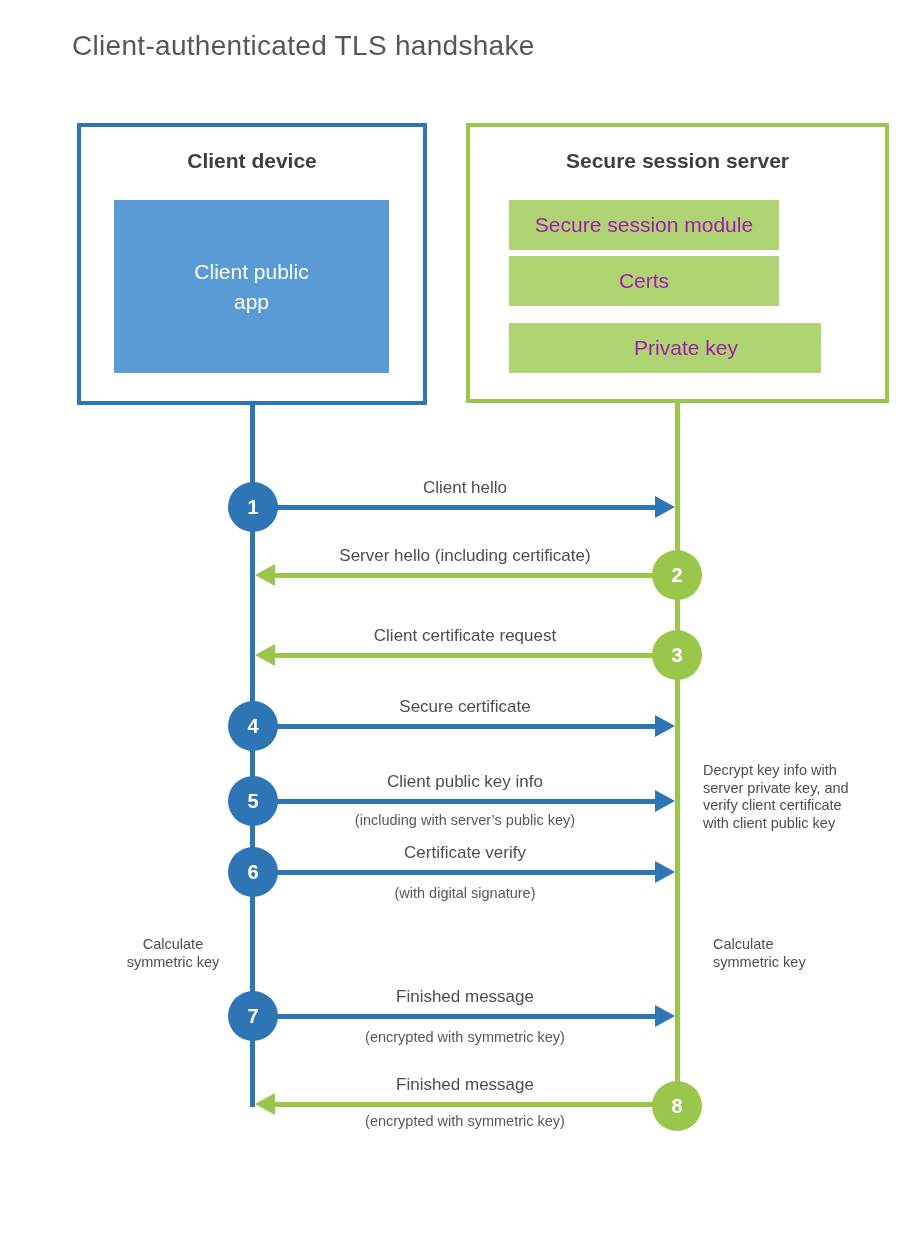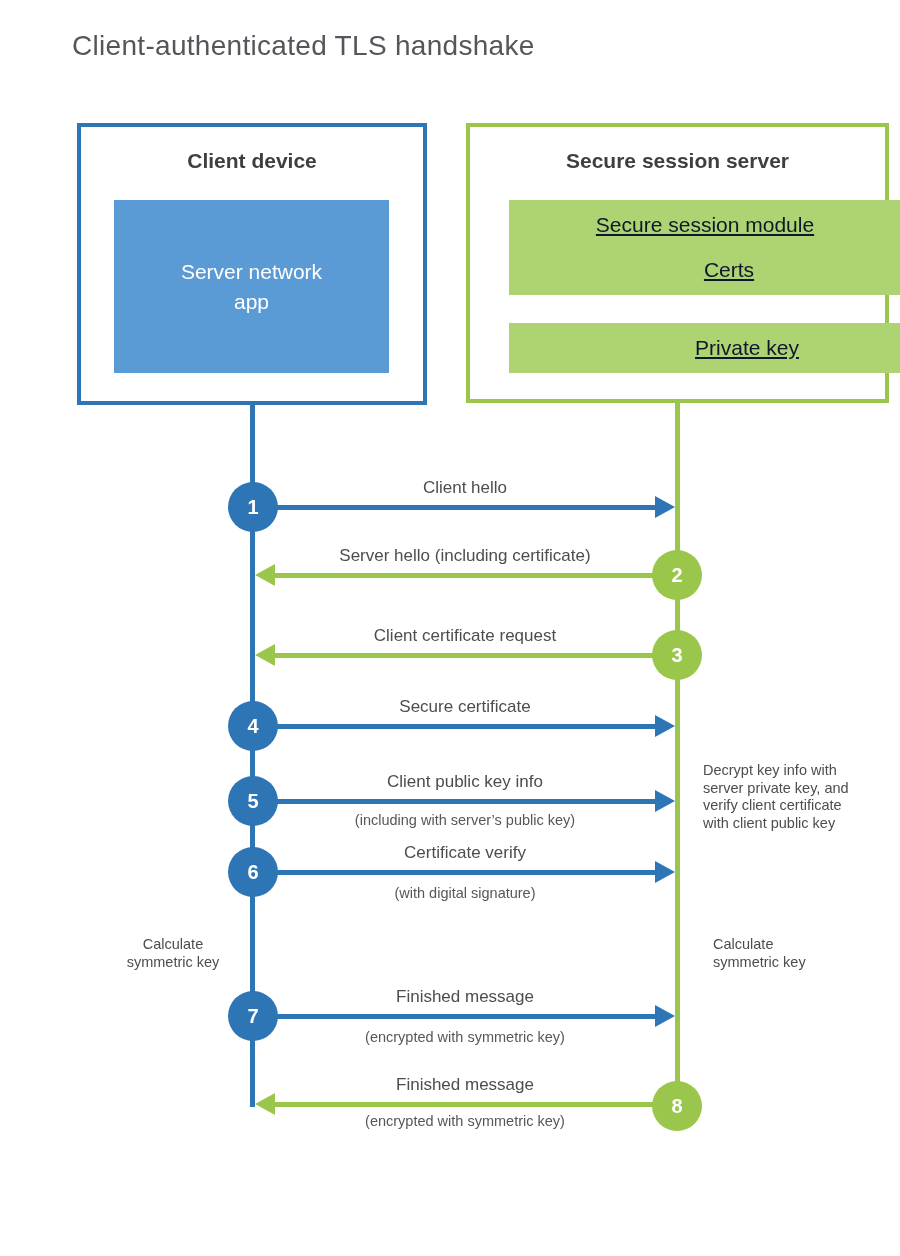--- a/index.html
+++ b/index.html
@@ -28,8 +28,8 @@
     display:flex; align-items:center; justify-content:center; text-align:center; white-space:pre-line;
   }
   .module-bar {
-    position:absolute; left:39px; width:392px; height:50px; background:var(--green-light);
-    color:#0f172a; font-size:21px; display:flex; align-items:center; justify-content:center; text-align:center;text-decoration:underline;
+    position:absolute; left:39px; width:270px; height:50px; background:var(--green-light);
+    color:#a21caf; font-size:21px; display:flex; align-items:center; justify-content:center; text-align:center;
   }
   .module-bar.m0 { top:73px; } .module-bar.m1 { top:118px;padding-left:24px; } .module-bar.m2 { top:196px;padding-left:42px; }
   

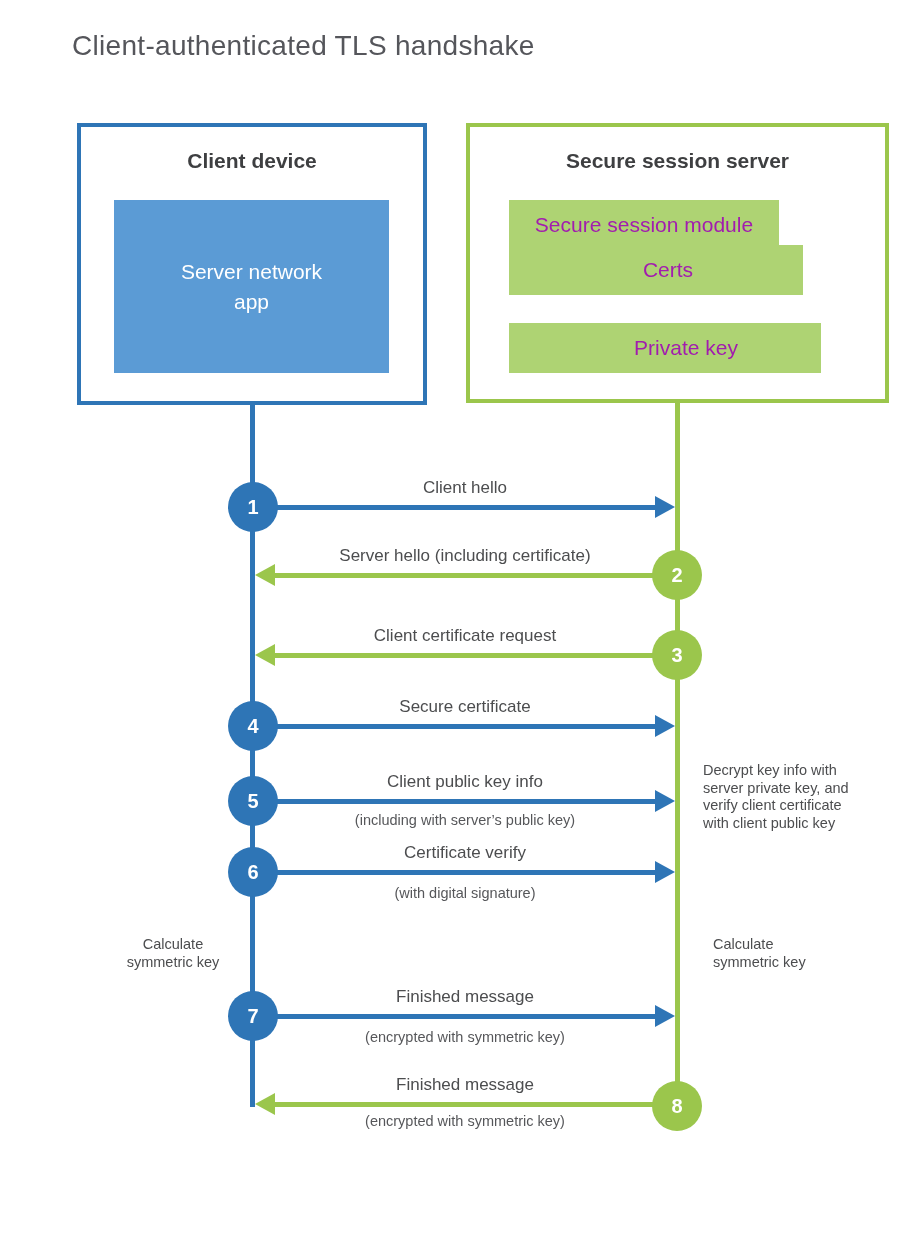--- a/index.html
+++ b/index.html
@@ -73,7 +73,7 @@
 
   <div class="entity-box client">
     <div class="entity-heading">Client device</div>
-    <div class="app-box">Server network
+    <div class="app-box">Client public
 app</div>
   </div>
 

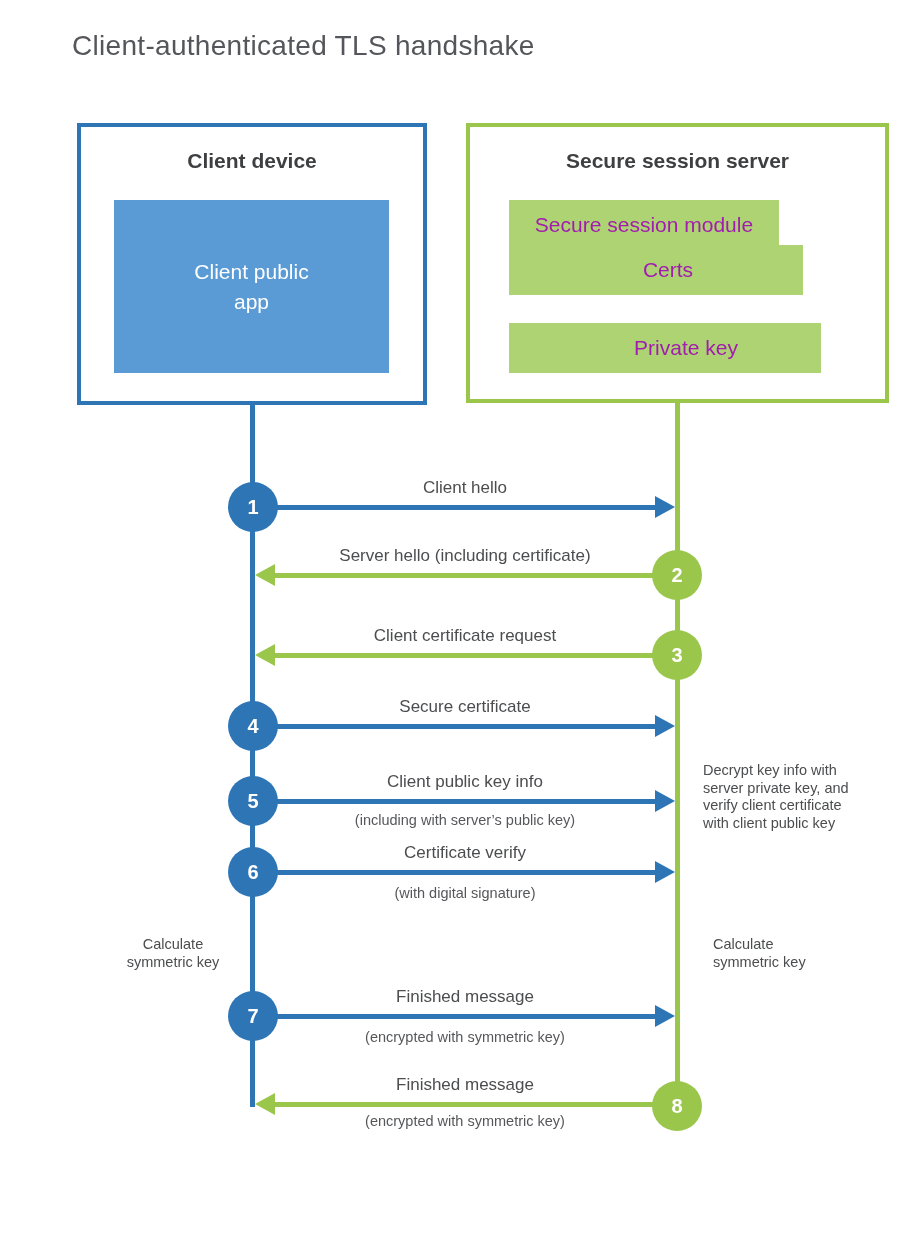--- a/index.html
+++ b/index.html
@@ -31,7 +31,7 @@
     position:absolute; left:39px; width:270px; height:50px; background:var(--green-light);
     color:#a21caf; font-size:21px; display:flex; align-items:center; justify-content:center; text-align:center;
   }
-  .module-bar.m0 { top:73px; } .module-bar.m1 { top:118px;padding-left:24px; } .module-bar.m2 { top:196px;padding-left:42px; }
+  .module-bar.m0 { top:73px; } .module-bar.m1 { top:129px; } .module-bar.m2 { top:196px;padding-left:42px; }
   
   .vline { position:absolute; width:5px; }
   .vline.client-line { left:214px; top:405px; height:702px; background:var(--blue); }

